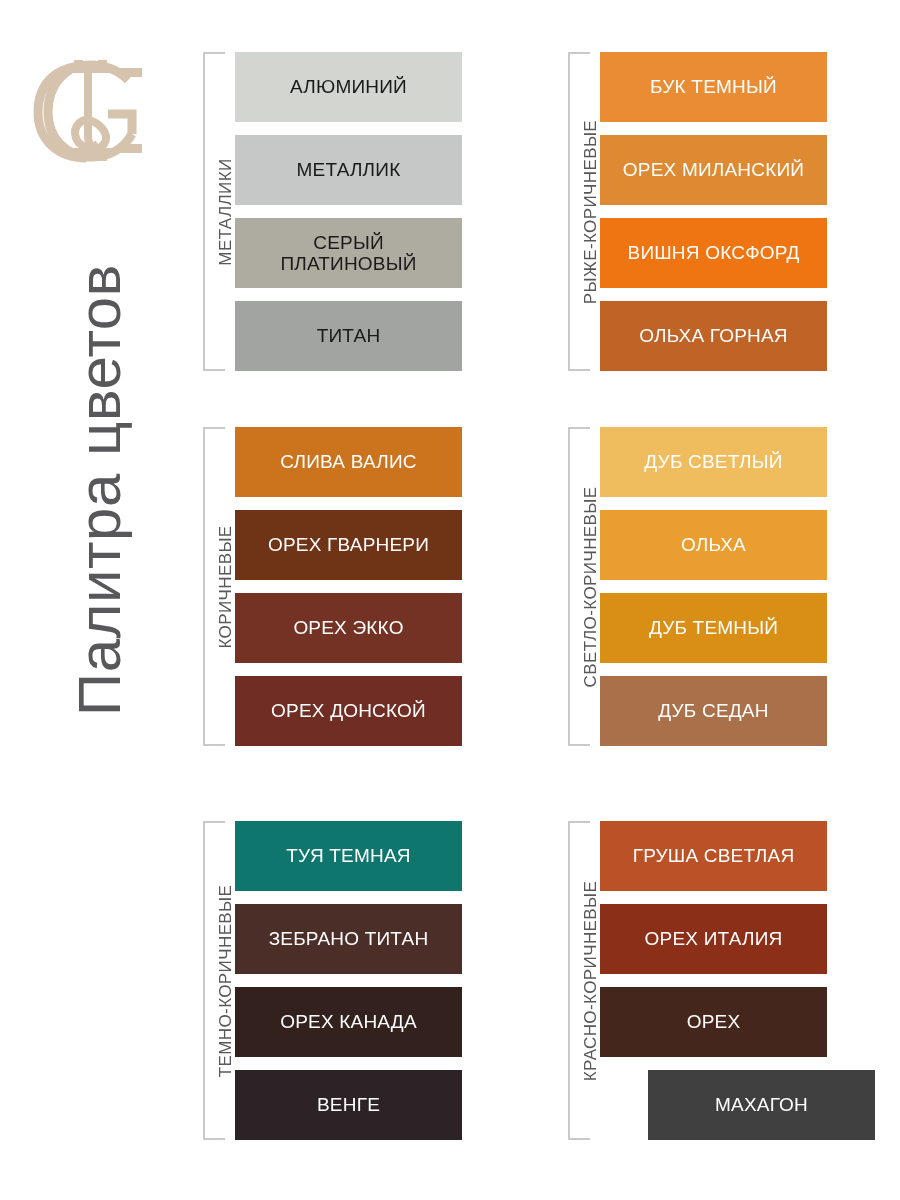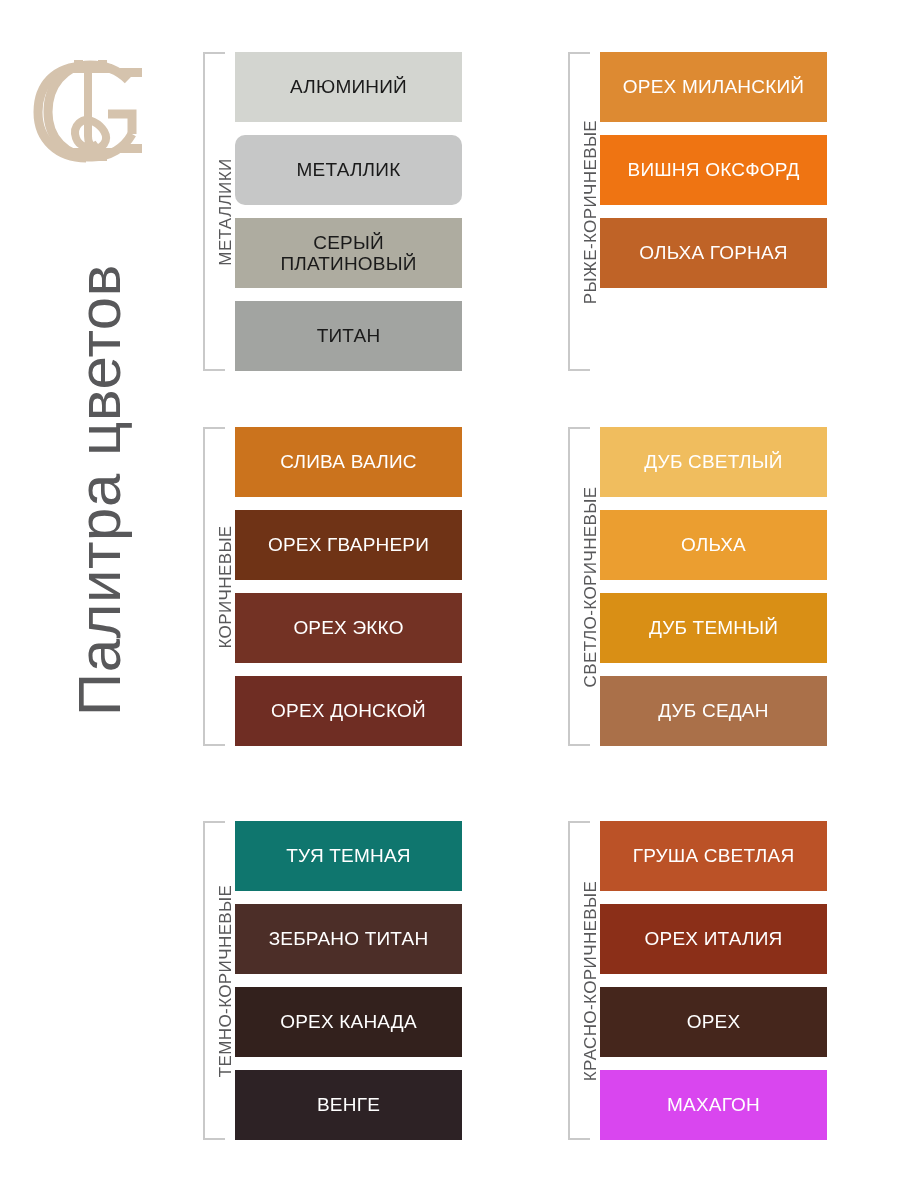--- a/index.html
+++ b/index.html
@@ -123,6 +123,9 @@
           <div class="cat">РЫЖЕ-КОРИЧНЕВЫЕ</div>
         </div>
         <div class="swatches">
+          <div class="swatch" style="background: rgb(233, 140, 52);">
+            <span style="color: rgb(255, 255, 255);">БУК ТЕМНЫЙ</span>
+          </div>
           <div class="swatch" style="background: rgb(221, 138, 50);">
             <span style="color: rgb(255, 255, 255);">ОРЕХ МИЛАНСКИЙ</span>
           </div>

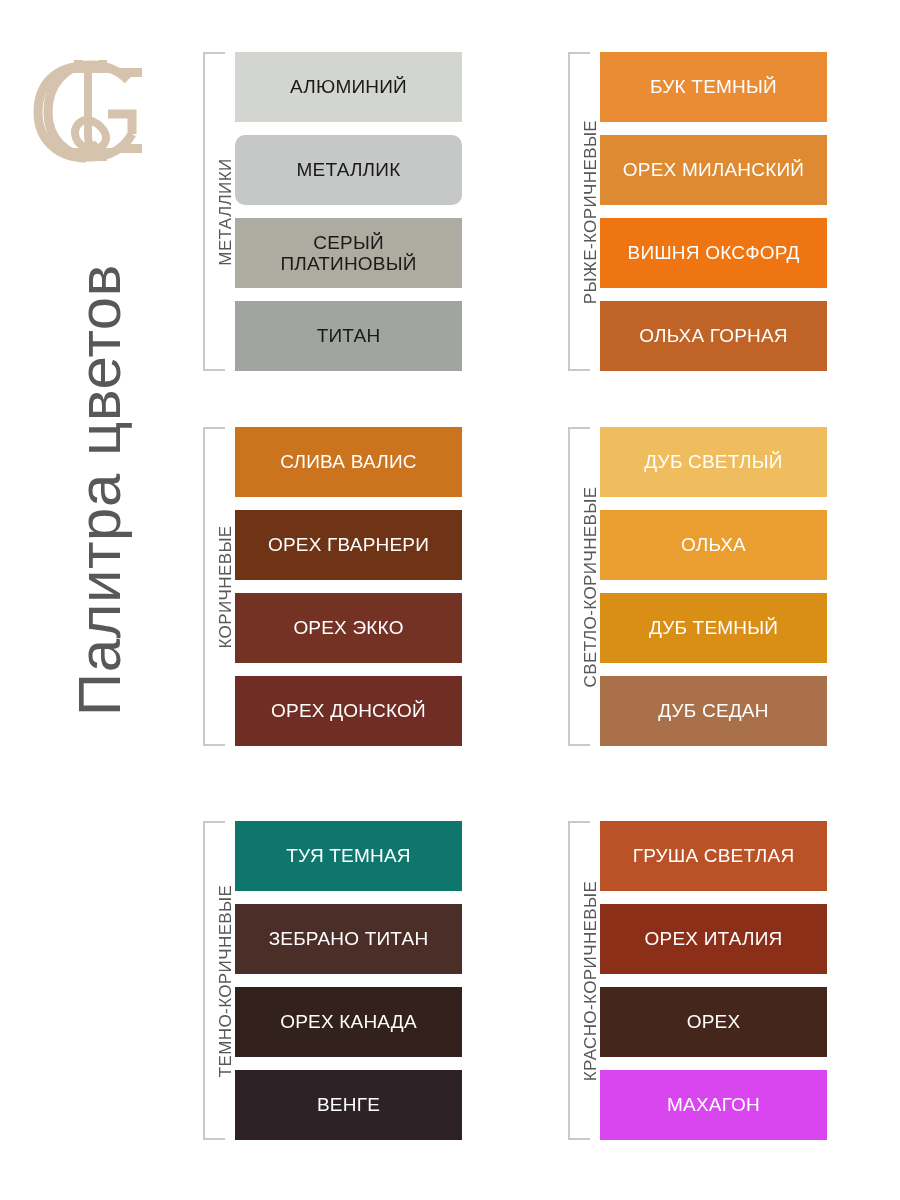--- a/index.html
+++ b/index.html
@@ -105,7 +105,7 @@
           <div class="swatch" style="background: rgb(211, 213, 208);">
             <span style="color: rgb(26, 26, 26);">АЛЮМИНИЙ</span>
           </div>
-          <div class="swatch" style="background: rgb(198, 199, 199); border-radius: 10px;">
+          <div class="swatch" style="background: rgb(198, 199, 199);">
             <span style="color: rgb(26, 26, 26);">МЕТАЛЛИК</span>
           </div>
           <div class="swatch" style="background: rgb(174, 172, 160);">

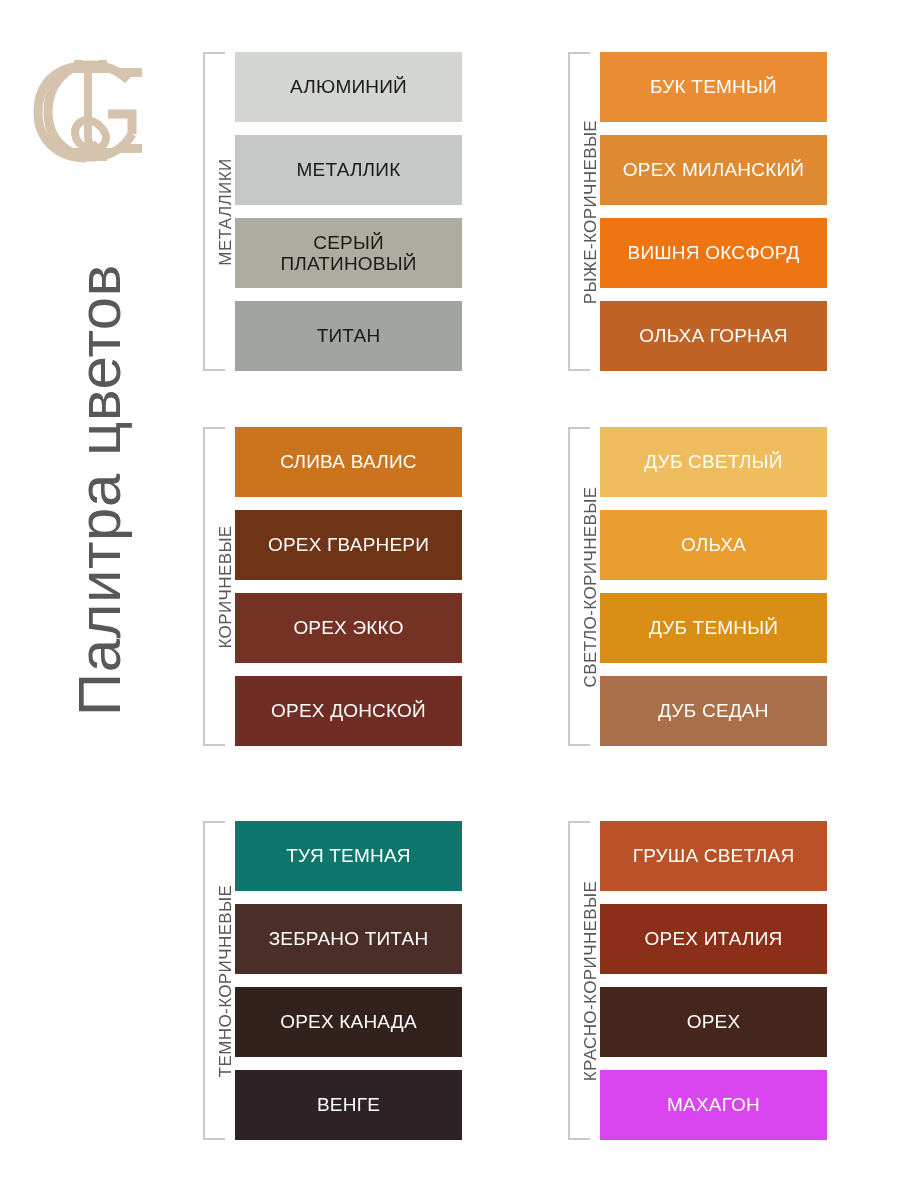--- a/index.html
+++ b/index.html
@@ -212,7 +212,7 @@
           <div class="swatch" style="background: rgb(69, 38, 28);">
             <span style="color: rgb(255, 255, 255);">ОРЕХ</span>
           </div>
-          <div class="swatch" style="background: #d946ef;">
+          <div class="swatch" style="background: #404040; margin-left: 48px;">
             <span style="color: rgb(255, 255, 255);">МАХАГОН</span>
           </div>
         </div>

